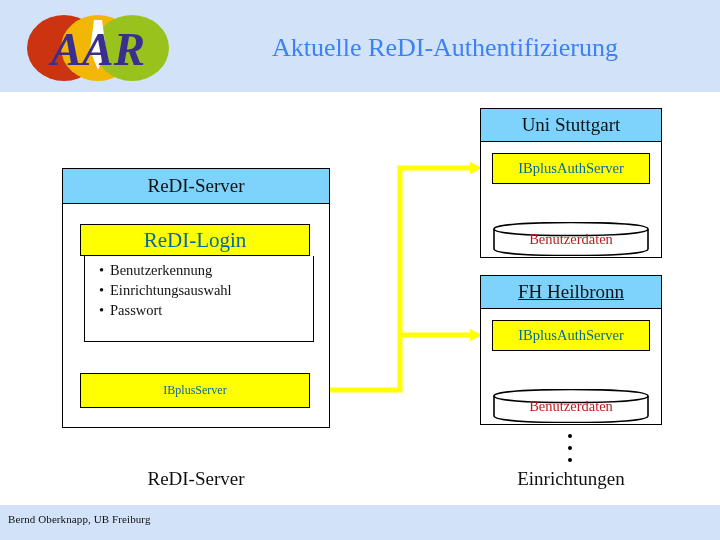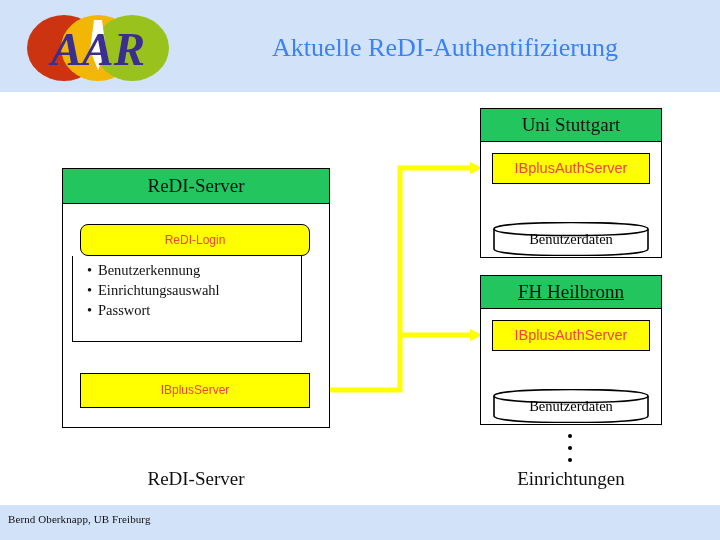--- a/index.html
+++ b/index.html
@@ -42,7 +42,7 @@
   .gbox{position:absolute;border:1.5px solid #000;background:#fff;box-sizing:border-box;}
   .gbox-header{
     position:absolute;left:0;top:0;right:0;
-    background:#22c55e;border-bottom:1.5px solid #000;
+    background:#7dd3fc;border-bottom:1.5px solid #000;
     box-sizing:border-box;text-align:center;color:#111;
     font-family:"Liberation Serif", serif;white-space:nowrap;
   }

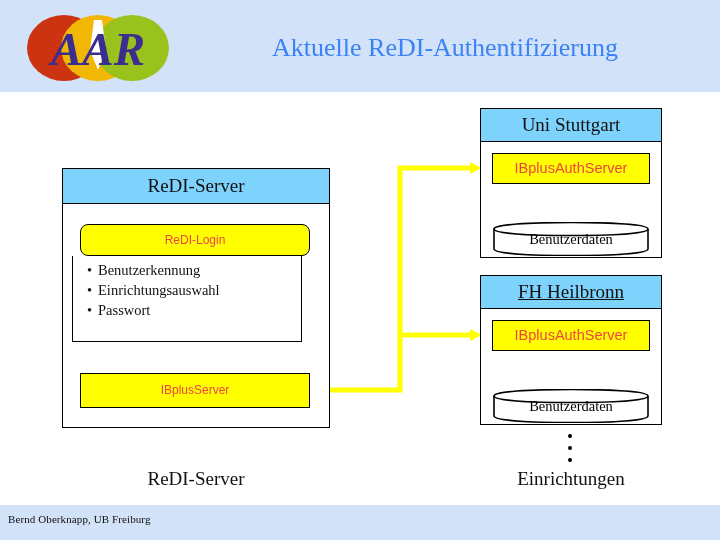--- a/index.html
+++ b/index.html
@@ -50,8 +50,8 @@
   
   .ybox{
     position:absolute;background:#ffff00;border:1.5px solid #000;
-    box-sizing:border-box;text-align:center;color:#ef4444;
-    font-family:Liberation Sans, sans-serif;white-space:nowrap;
+    box-sizing:border-box;text-align:center;color:#0369a1;
+    font-family:Liberation Serif, serif;white-space:nowrap;
   }
 
   

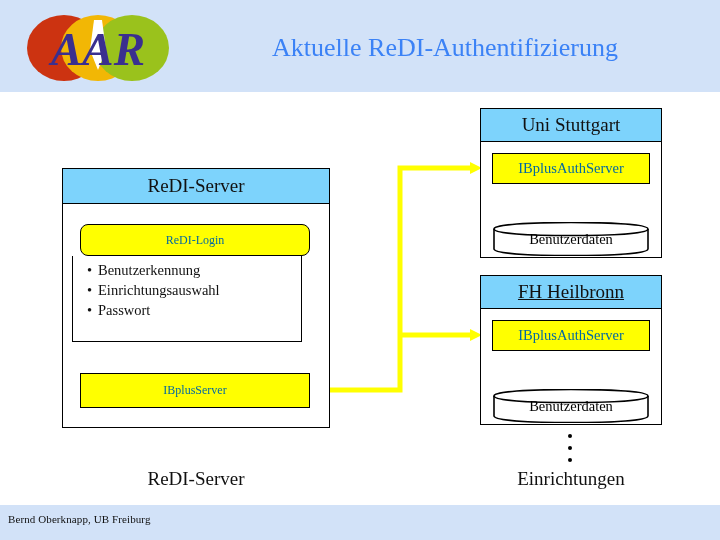--- a/index.html
+++ b/index.html
@@ -136,7 +136,7 @@
     <div class="gbox-header" style="height:35px;line-height:33px;font-size:19px;">ReDI-Server</div>
   </div>
 
-  <div class="ybox" style="left:80px;top:224px;width:230px;height:32px;line-height:30px;font-size:12px;border-radius:8px;">ReDI-Login</div>
+  <div class="ybox" style="left:80px;top:224px;width:230px;height:32px;line-height:30px;font-size:21px;">ReDI-Login</div>
 
   <div class="listbox" style="left:72px;top:256px;width:230px;height:86px;">
     <ul>

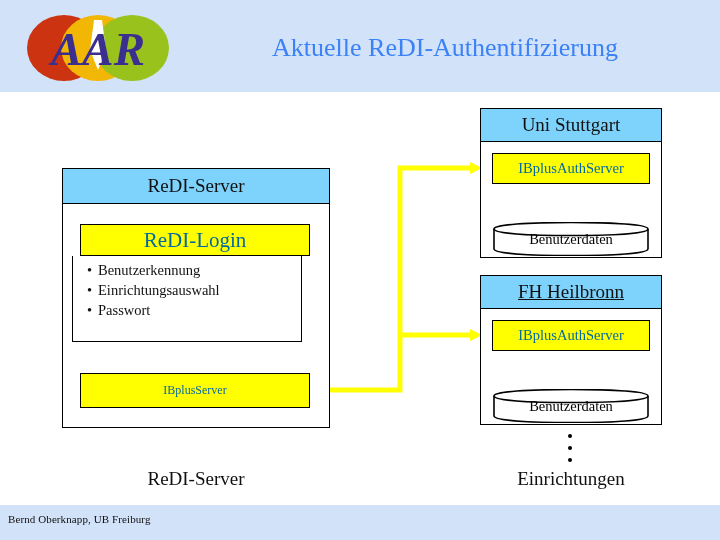--- a/index.html
+++ b/index.html
@@ -72,7 +72,7 @@
   .cyl .cyl-label{
     position:absolute;left:0;top:0;width:100%;height:100%;
     display:flex;align-items:center;justify-content:center;
-    font-size:14.5px;color:#000000;white-space:nowrap;
+    font-size:14.5px;color:#b91c1c;white-space:nowrap;
     font-family:"Liberation Serif", serif;
   }
 

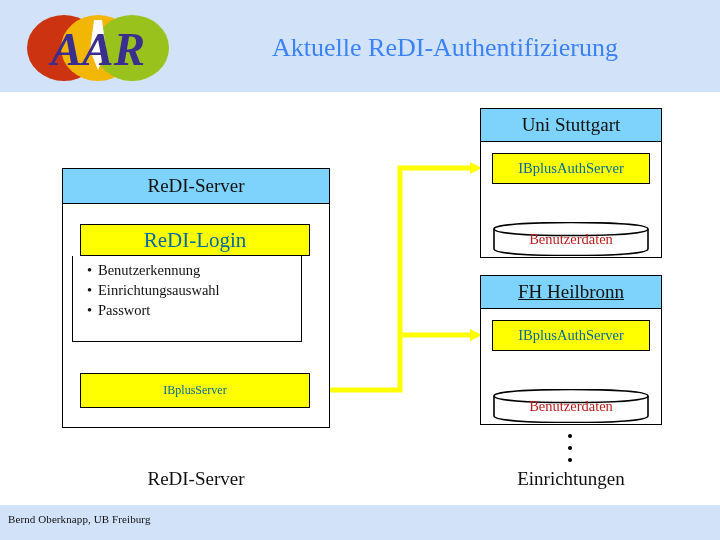--- a/index.html
+++ b/index.html
@@ -138,7 +138,7 @@
 
   <div class="ybox" style="left:80px;top:224px;width:230px;height:32px;line-height:30px;font-size:21px;">ReDI-Login</div>
 
-  <div class="listbox" style="left:72px;top:256px;width:230px;height:86px;">
+  <div class="listbox" style="left:84px;top:256px;width:230px;height:86px;">
     <ul>
       <li>Benutzerkennung</li>
       <li>Einrichtungsauswahl</li>

